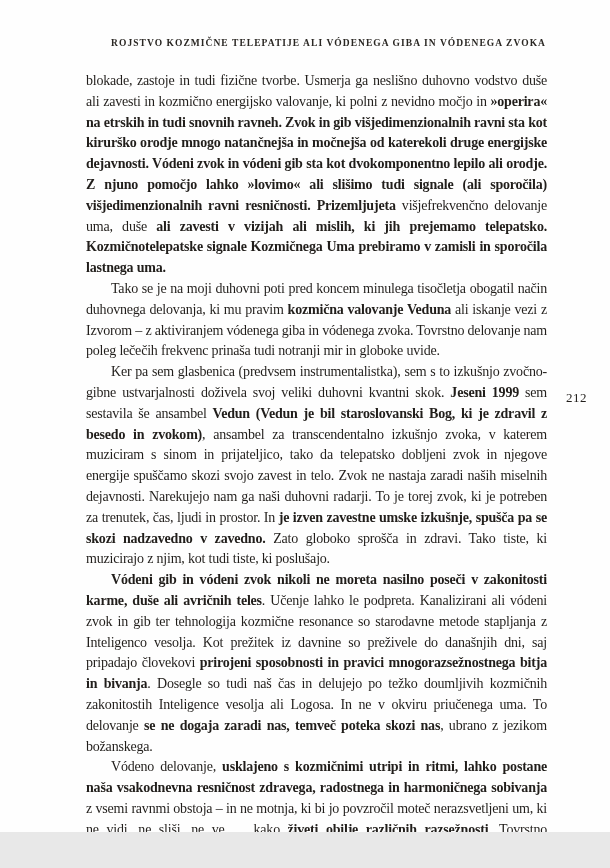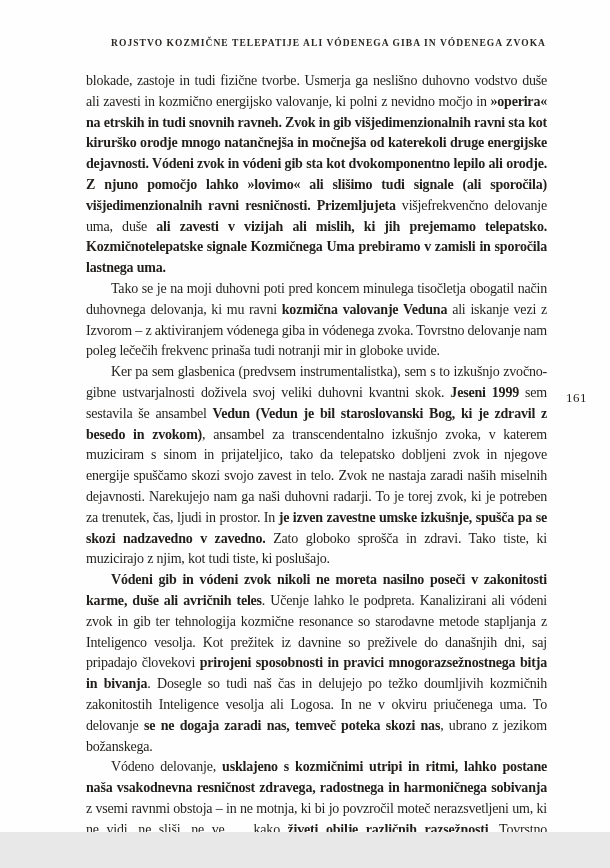--- a/index.html
+++ b/index.html
@@ -70,7 +70,7 @@
 
   <div class="body-text">
       <p class="para"><span>blokade, zastoje in tudi fizične tvorbe. Usmerja ga neslišno duhovno vodstvo duše ali zavesti in kozmično energijsko valovanje, ki polni z nevidno močjo in </span><span class="b">»operira« na etrskih in tudi snovnih ravneh. Zvok in gib višjedimenzionalnih ravni sta kot kirurško orodje mnogo natančnejša in močnejša od katerekoli druge energijske dejavnosti. Vódeni zvok in vódeni gib sta kot dvokomponentno lepilo ali orodje. Z njuno pomočjo lahko »lovimo« ali slišimo tudi signale (ali sporočila) višjedimenzionalnih ravni resničnosti. Prizemljujeta</span><span> višjefrekvenčno delovanje uma, duše </span><span class="b">ali zavesti v vizijah ali mislih, ki jih prejemamo telepatsko. Kozmičnotelepatske signale Kozmičnega Uma prebiramo v zamisli in sporočila lastnega uma.</span></p>
-      <p class="para indent"><span>Tako se je na moji duhovni poti pred koncem minulega tisočletja obogatil način duhovnega delovanja, ki mu ravni </span><span class="b">kozmična valovanje Veduna</span><span> ali iskanje vezi z Izvorom – z aktiviranjem vódenega giba in vódenega zvoka. Tovrstno delovanje nam poleg lečečih frekvenc prinaša tudi notranji mir in globoke uvide.</span></p>
+      <p class="para indent"><span>Tako se je na moji duhovni poti pred koncem minulega tisočletja obogatil način duhovnega delovanja, ki mu pravim </span><span class="b">kozmična valovanje Veduna</span><span> ali iskanje vezi z Izvorom – z aktiviranjem vódenega giba in vódenega zvoka. Tovrstno delovanje nam poleg lečečih frekvenc prinaša tudi notranji mir in globoke uvide.</span></p>
       <p class="para indent"><span>Ker pa sem glasbenica (predvsem instrumentalistka), sem s to izkušnjo zvočno-gibne ustvarjalnosti </span><span class="u">doživela svoj veliki duhovni kvantni skok</span><span>. </span><span class="b">Jeseni 1999 </span><span class="u">sem sestavila še ansambel</span><span> </span><span class="b">Vedun (Vedun je bil staroslovanski Bog, ki je zdravil z besedo in zvokom)</span><span>, ansambel za transcendentalno izkušnjo zvoka, v katerem muziciram s sinom in prijateljico, tako da telepatsko dobljeni zvok in njegove energije spuščamo skozi svojo zavest in telo. Zvok ne nastaja zaradi naših miselnih dejavnosti. Narekujejo nam ga naši duhovni radarji. To je torej zvok, ki je potreben za trenutek, čas, ljudi in prostor. In </span><span class="b">je izven zavestne umske izkušnje, spušča pa se skozi nadzavedno v zavedno. </span><span class="u">Zato globoko sprošča in zdravi</span><span>. Tako tiste, ki muzicirajo z njim, kot tudi tiste, ki poslušajo.</span></p>
       <p class="para indent"><span class="b">Vódeni gib in vódeni zvok nikoli ne moreta nasilno poseči v zakonitosti karme, duše ali avričnih teles</span><span>. Učenje lahko le podpreta. Kanalizirani ali vódeni zvok in gib ter tehnologija </span><span class="u">kozmične resonance so starodavne metode stapljanja z Inteligenco vesolja</span><span>. Kot prežitek iz davnine so preživele do današnjih dni, saj pripadajo človekovi </span><span class="b">prirojeni sposobnosti in pravici mnogorazsežnostnega bitja in bivanja</span><span>. Dosegle so tudi naš čas in </span><span class="u">delujejo po težko doumljivih kozmičnih zakonitostih Inteligence vesolja ali Logosa</span><span>. In ne v okviru priučenega uma. To delovanje </span><span class="b">se ne dogaja zaradi nas, temveč poteka skozi nas</span><span>, ubrano z jezikom božanskega.</span></p>
       <p class="para indent"><span>Vódeno delovanje, </span><span class="b">usklajeno s kozmičnimi utripi in ritmi, lahko postane naša vsakodnevna resničnost zdravega, radostnega in harmoničnega sobivanja</span><span> z vsemi ravnmi obstoja – in ne motnja, ki bi jo povzročil moteč nerazsvetljeni um, ki ne vidi, ne sliši, ne ve … kako </span><span class="b">živeti obilje različnih razsežnosti</span><span>. Tovrstno prakticiranje kozmičnotelepatskega medijstva nam poleg urejajočih frekvenc prinaša tudi </span><span class="b">vse manj bolečih napak na življenjski poti.</span></p>

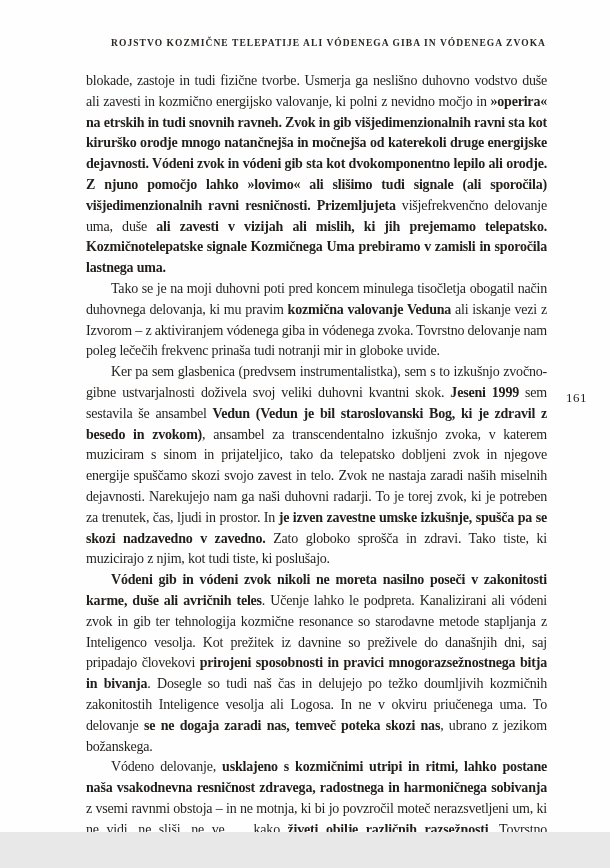--- a/index.html
+++ b/index.html
@@ -76,7 +76,7 @@
       <p class="para indent"><span>Vódeno delovanje, </span><span class="b">usklajeno s kozmičnimi utripi in ritmi, lahko postane naša vsakodnevna resničnost zdravega, radostnega in harmoničnega sobivanja</span><span> z vsemi ravnmi obstoja – in ne motnja, ki bi jo povzročil moteč nerazsvetljeni um, ki ne vidi, ne sliši, ne ve … kako </span><span class="b">živeti obilje različnih razsežnosti</span><span>. Tovrstno prakticiranje kozmičnotelepatskega medijstva nam poleg urejajočih frekvenc prinaša tudi </span><span class="b">vse manj bolečih napak na življenjski poti.</span></p>
     </div>
 
-  <div class="page-number">161</div>
+  <div class="page-number">212</div>
 </div>
 
 </body></html>

